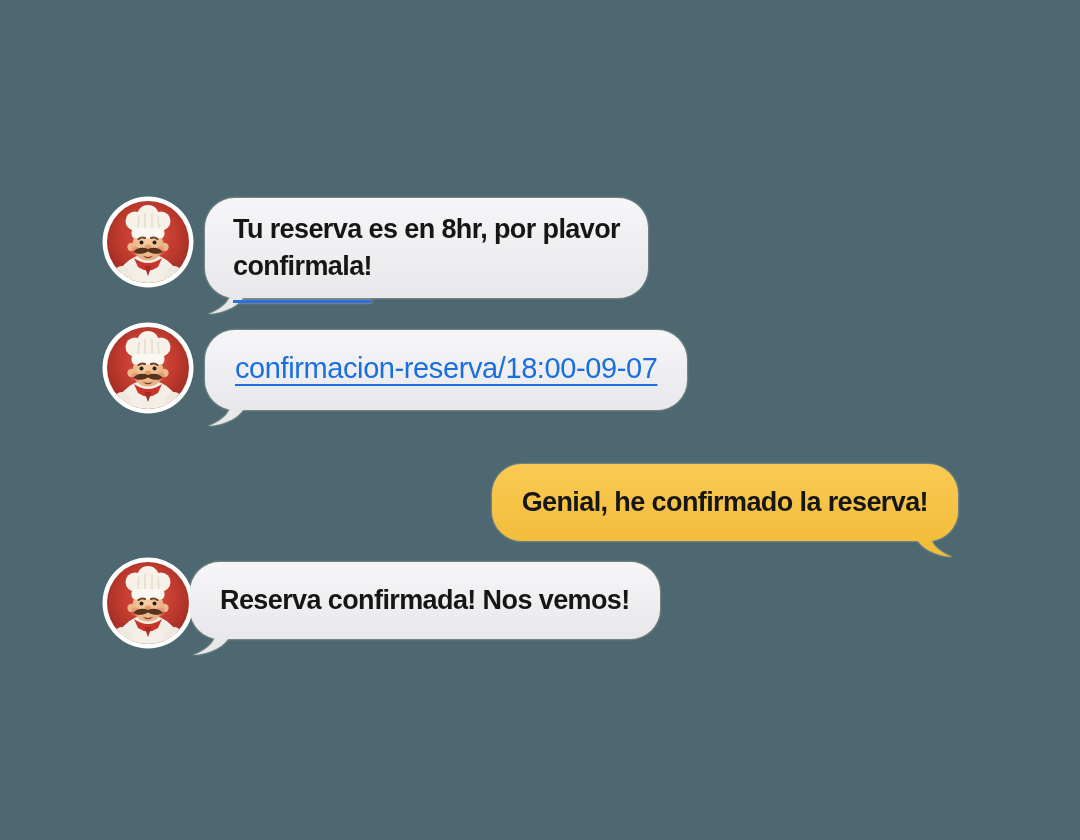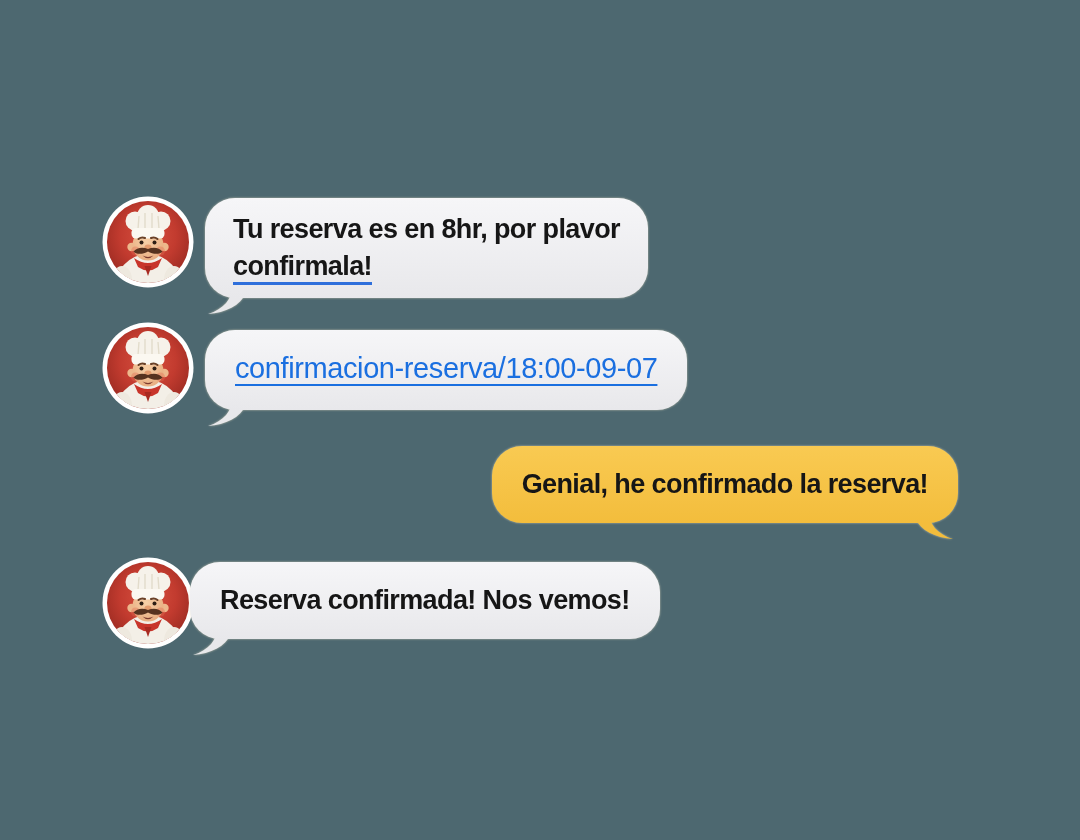--- a/index.html
+++ b/index.html
@@ -49,7 +49,7 @@
     color: #161616;
     text-decoration: none;
     border-bottom: 3px solid #2e6fdb;
-    padding-bottom: 1px;
+    padding-bottom: 19px;
     cursor: pointer;
     text-align: right;
   }

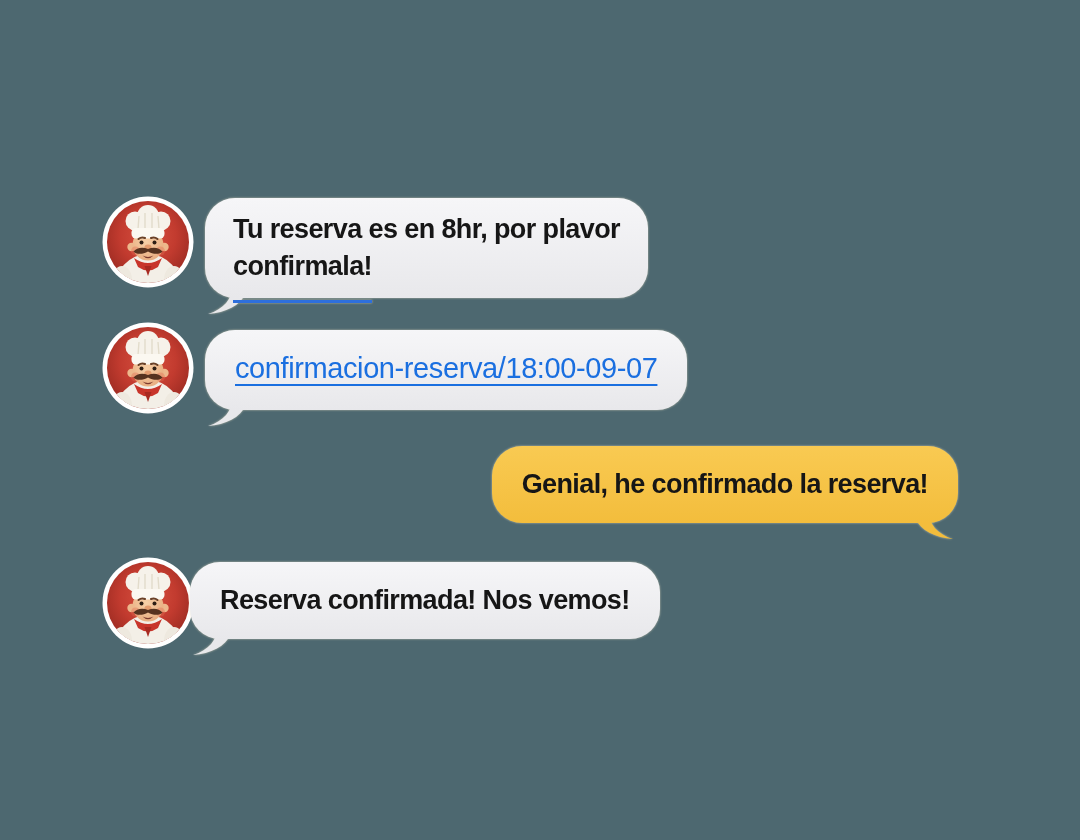--- a/index.html
+++ b/index.html
@@ -80,7 +80,7 @@
   .pos-msg-1    { left: 205px; top: 198px; }
   .pos-avatar-2 { left: 102px; top: 322px; }
   .pos-msg-2    { left: 205px; top: 330px; }
-  .pos-msg-3    { right: 122px; top: 446px; }
+  .pos-msg-3    { right: 122px; top: 464px; }
   .pos-avatar-3 { left: 102px; top: 557px; }
   .pos-msg-4    { left: 190px; top: 562px; }
 </style>

